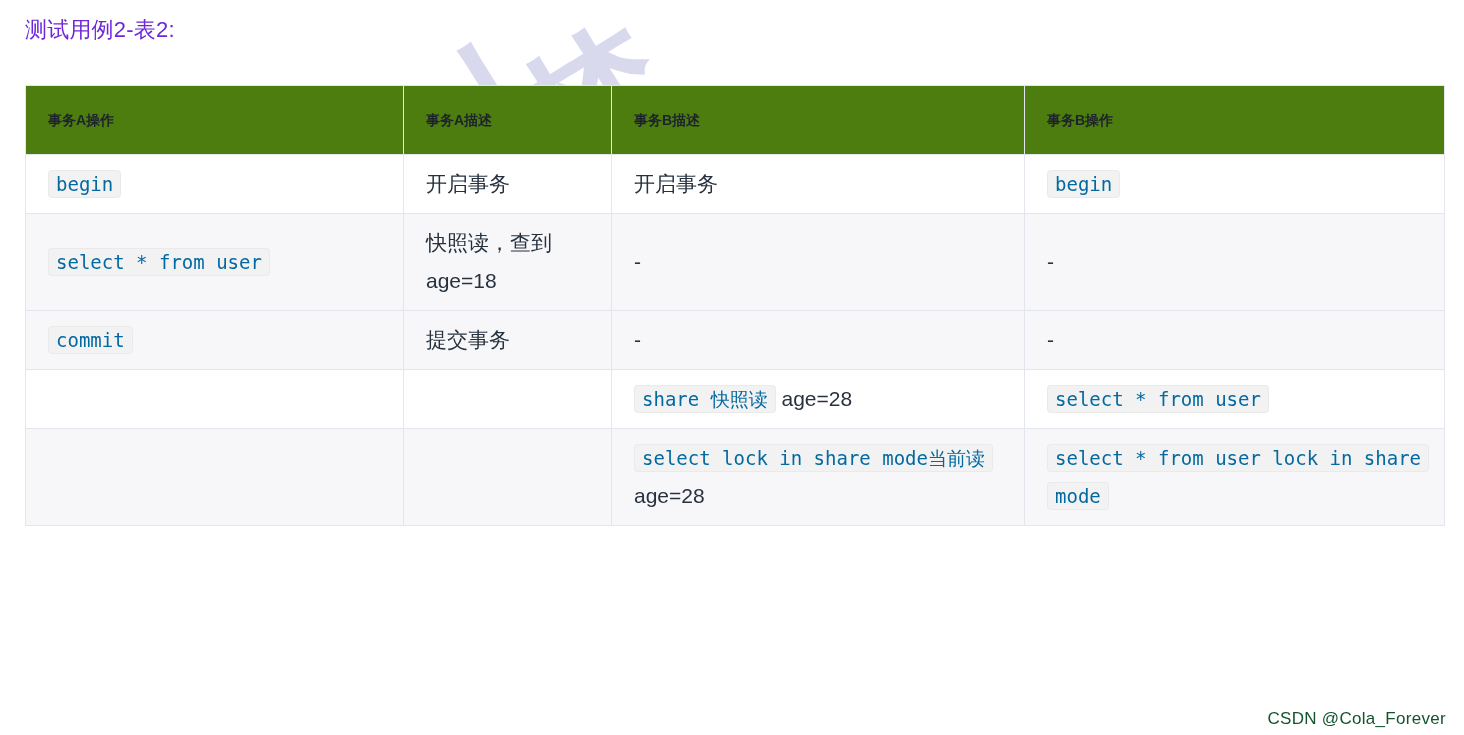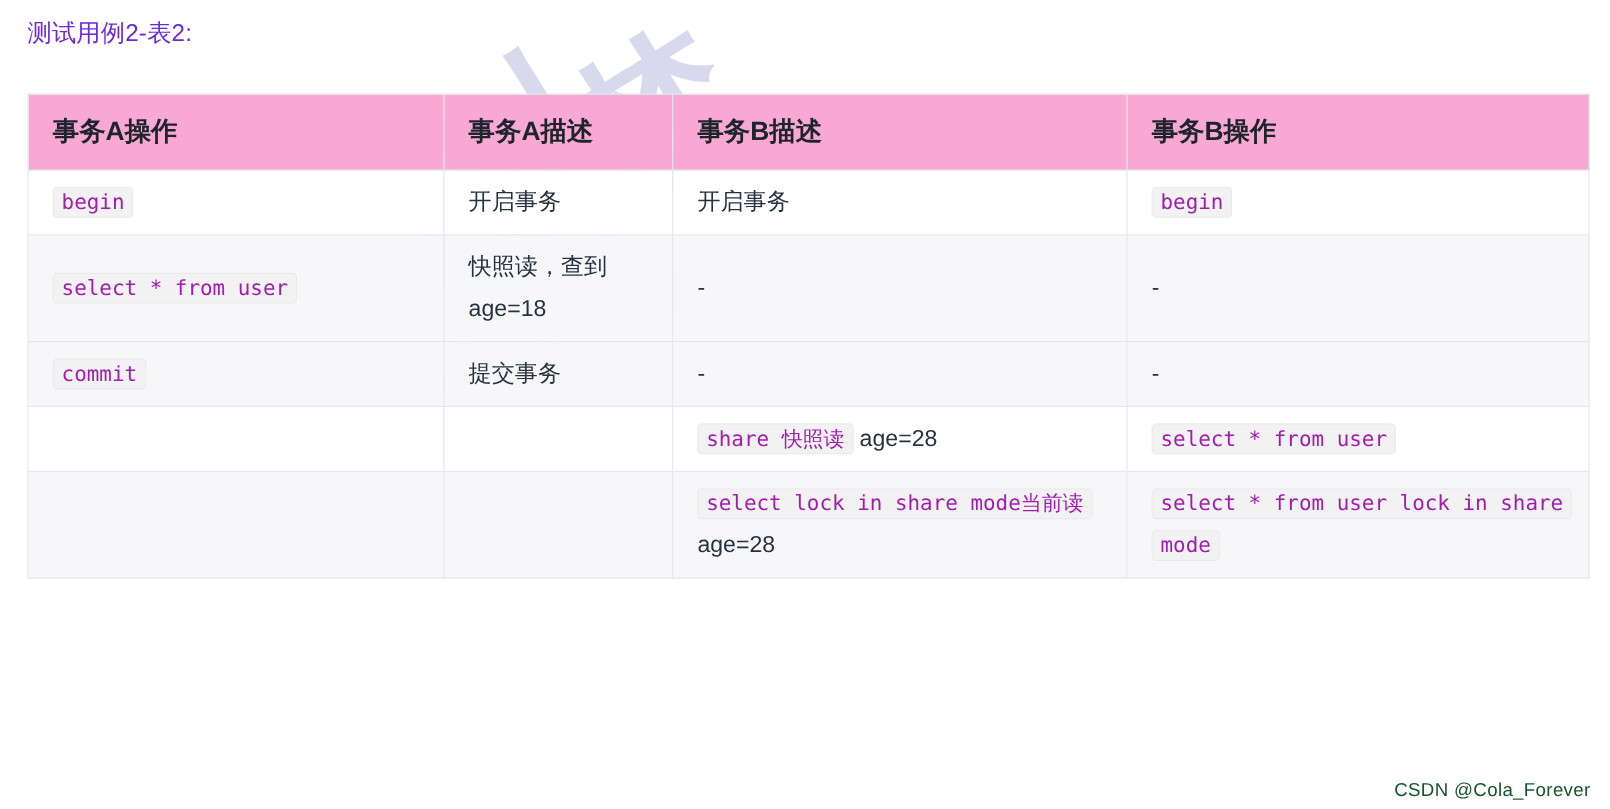--- a/index.html
+++ b/index.html
@@ -78,8 +78,8 @@
   table.md-table th {
     text-align: left;
     font-weight: 700;
-    font-size: 24px;
-    background: #f9a8d4;
+    font-size: 14px;
+    background: #4d7c0f;
     color: #1d242c;
     height: 48px;
   }

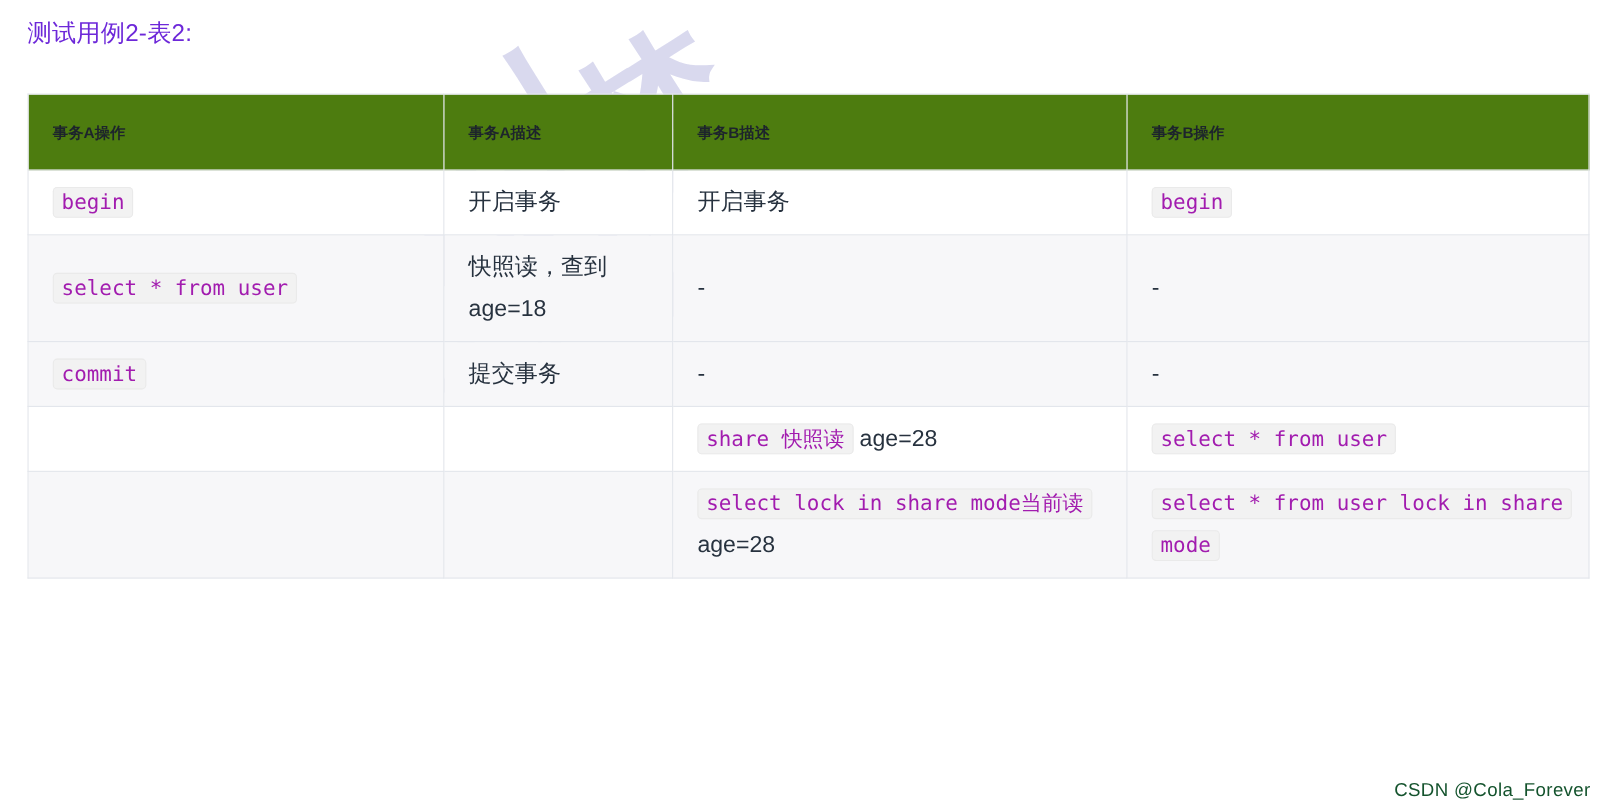--- a/index.html
+++ b/index.html
@@ -100,7 +100,7 @@
     border: 1px solid #eaeaea;
     border-radius: 4px;
     padding: 2px 7px;
-    color: #a21caf;
+    color: #0369a1;
     line-height: 36px;
     white-space: normal;
     box-decoration-break: clone;

